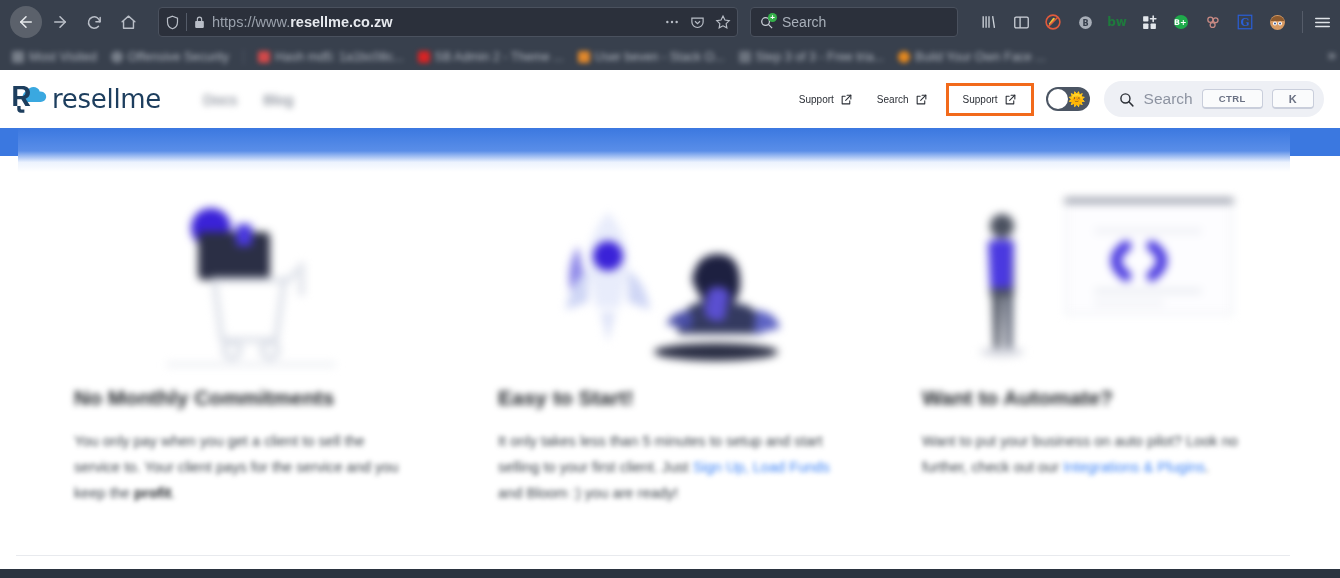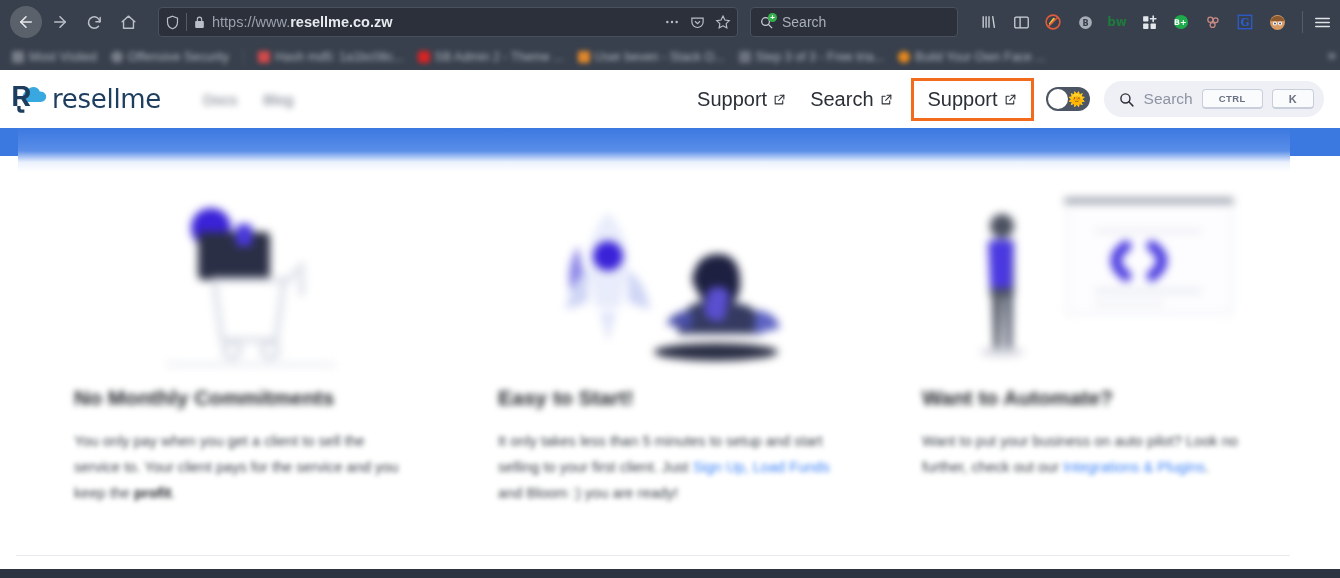--- a/index.html
+++ b/index.html
@@ -171,7 +171,7 @@
   .util-link {
     display: inline-flex; align-items: center; gap: 6px;
     color: #2b2f36;
-    font-size: 20px;
+    font-size: 10px;
     text-decoration: none;
     padding: 6px 12px;
     white-space: nowrap;

